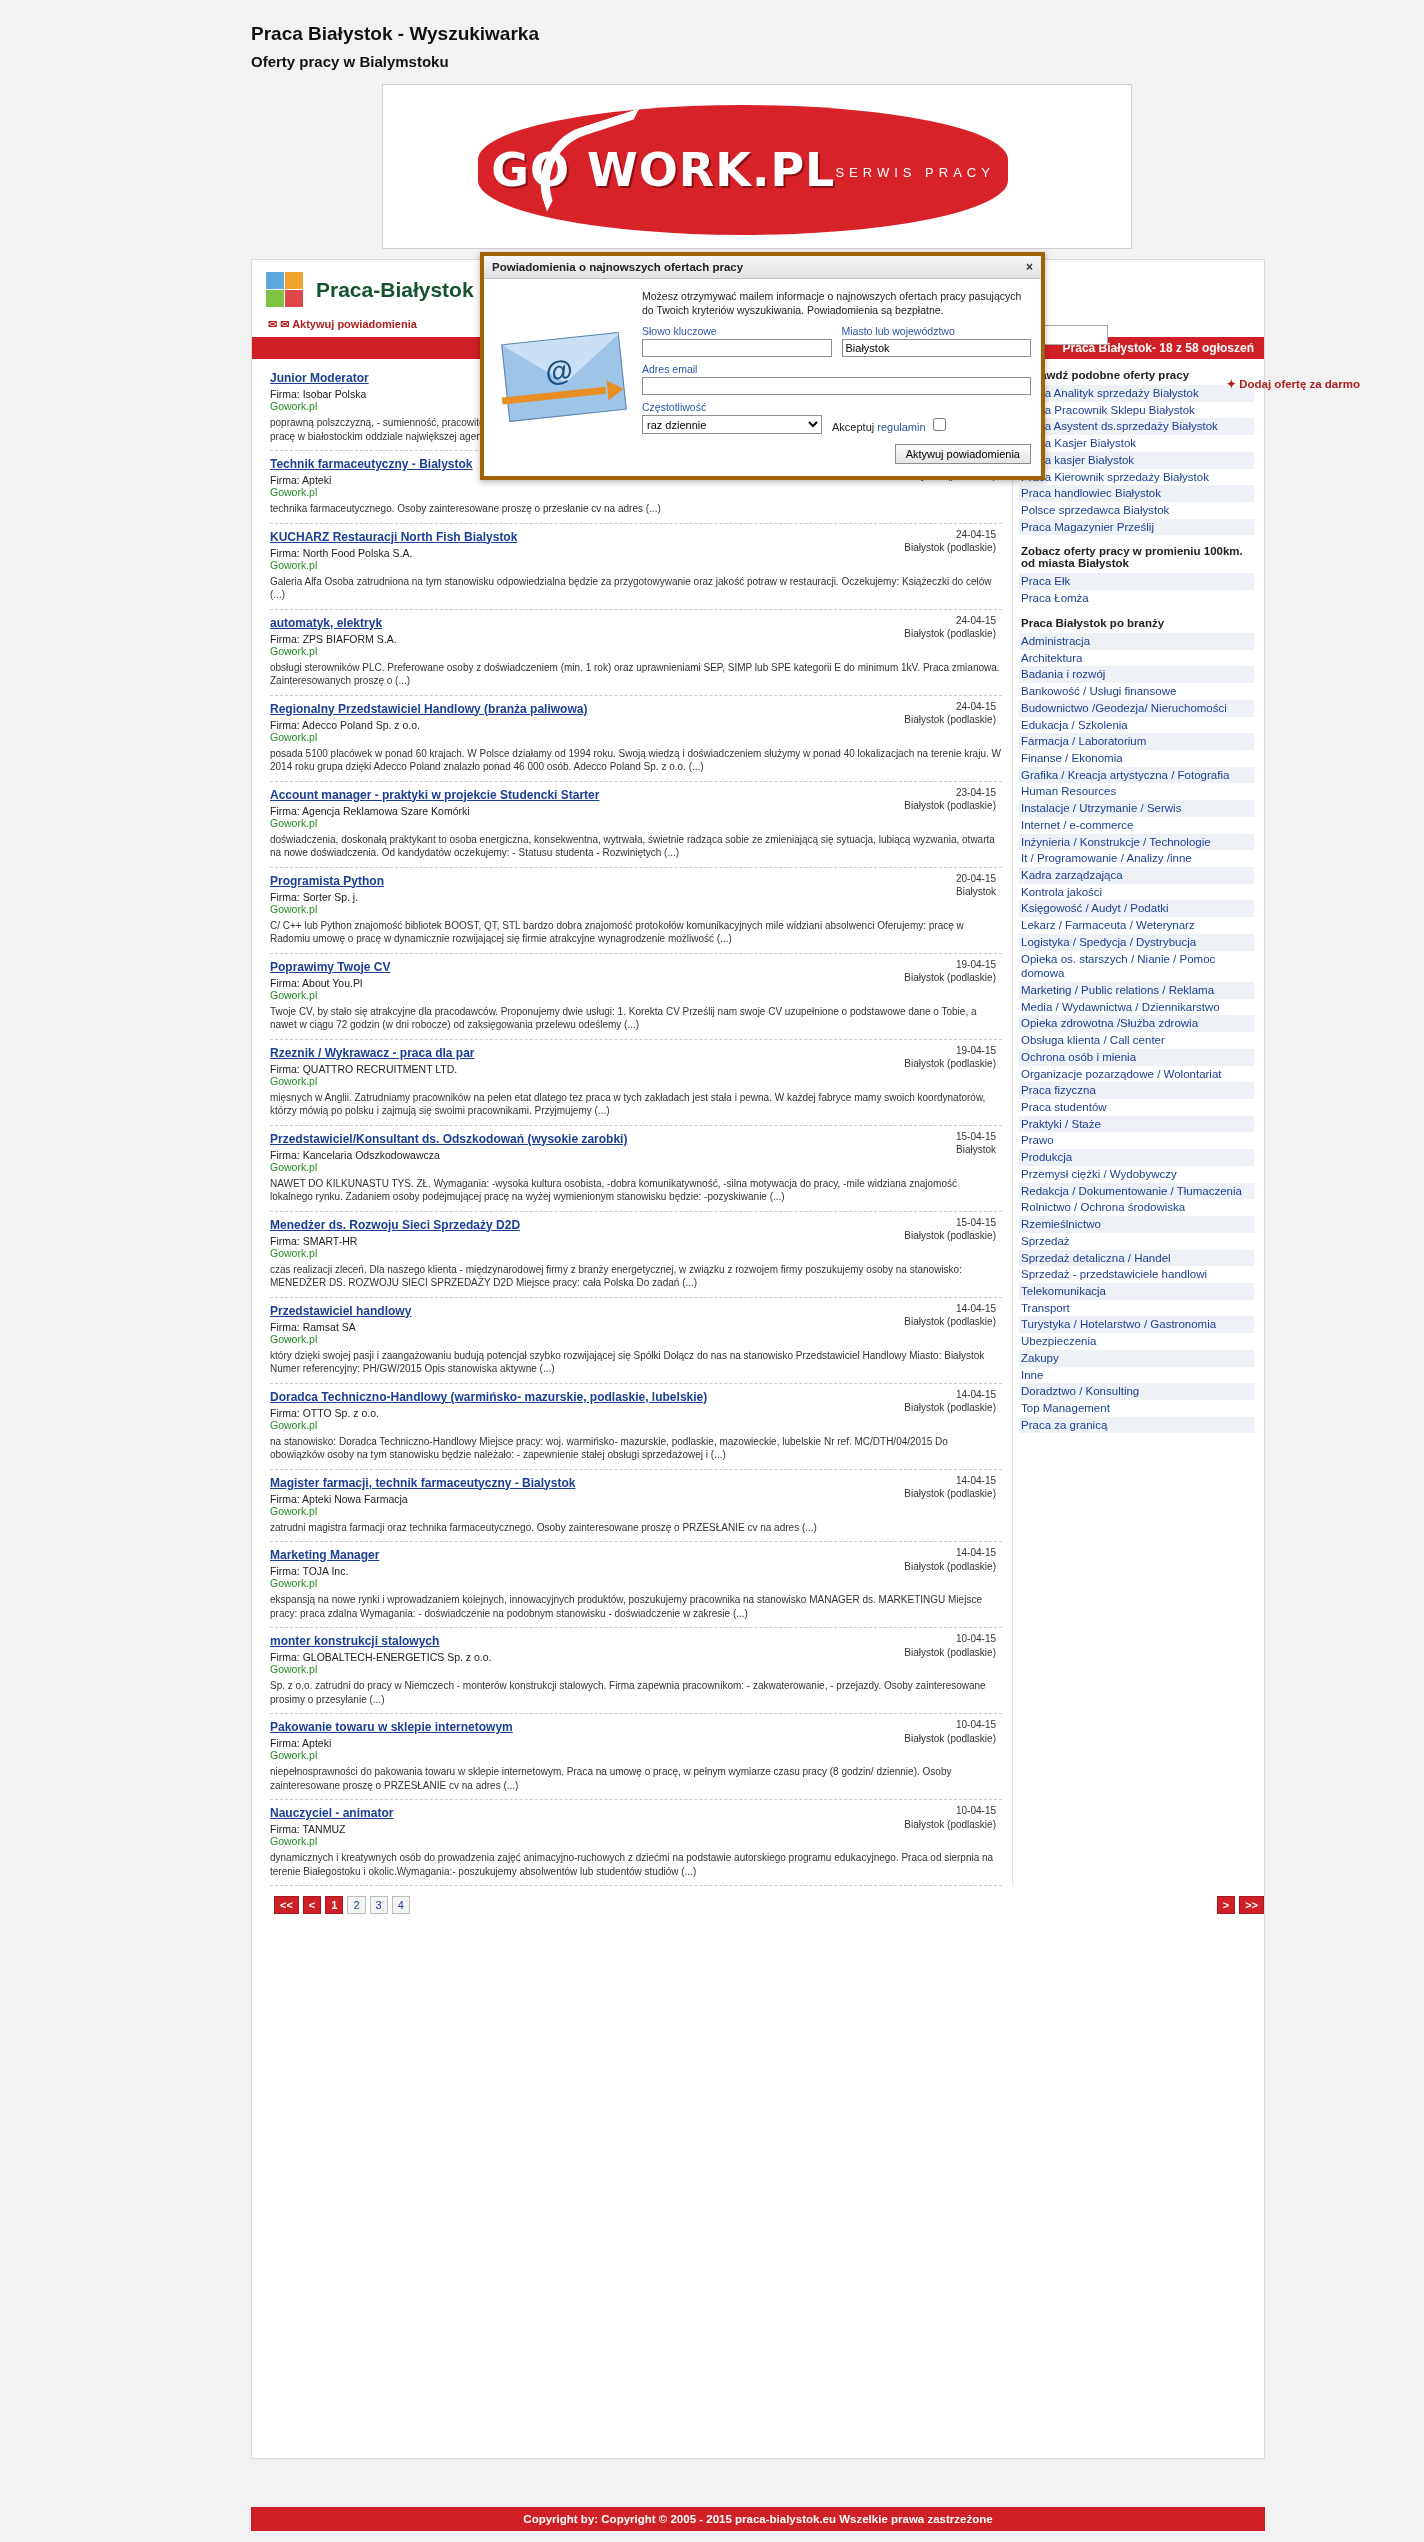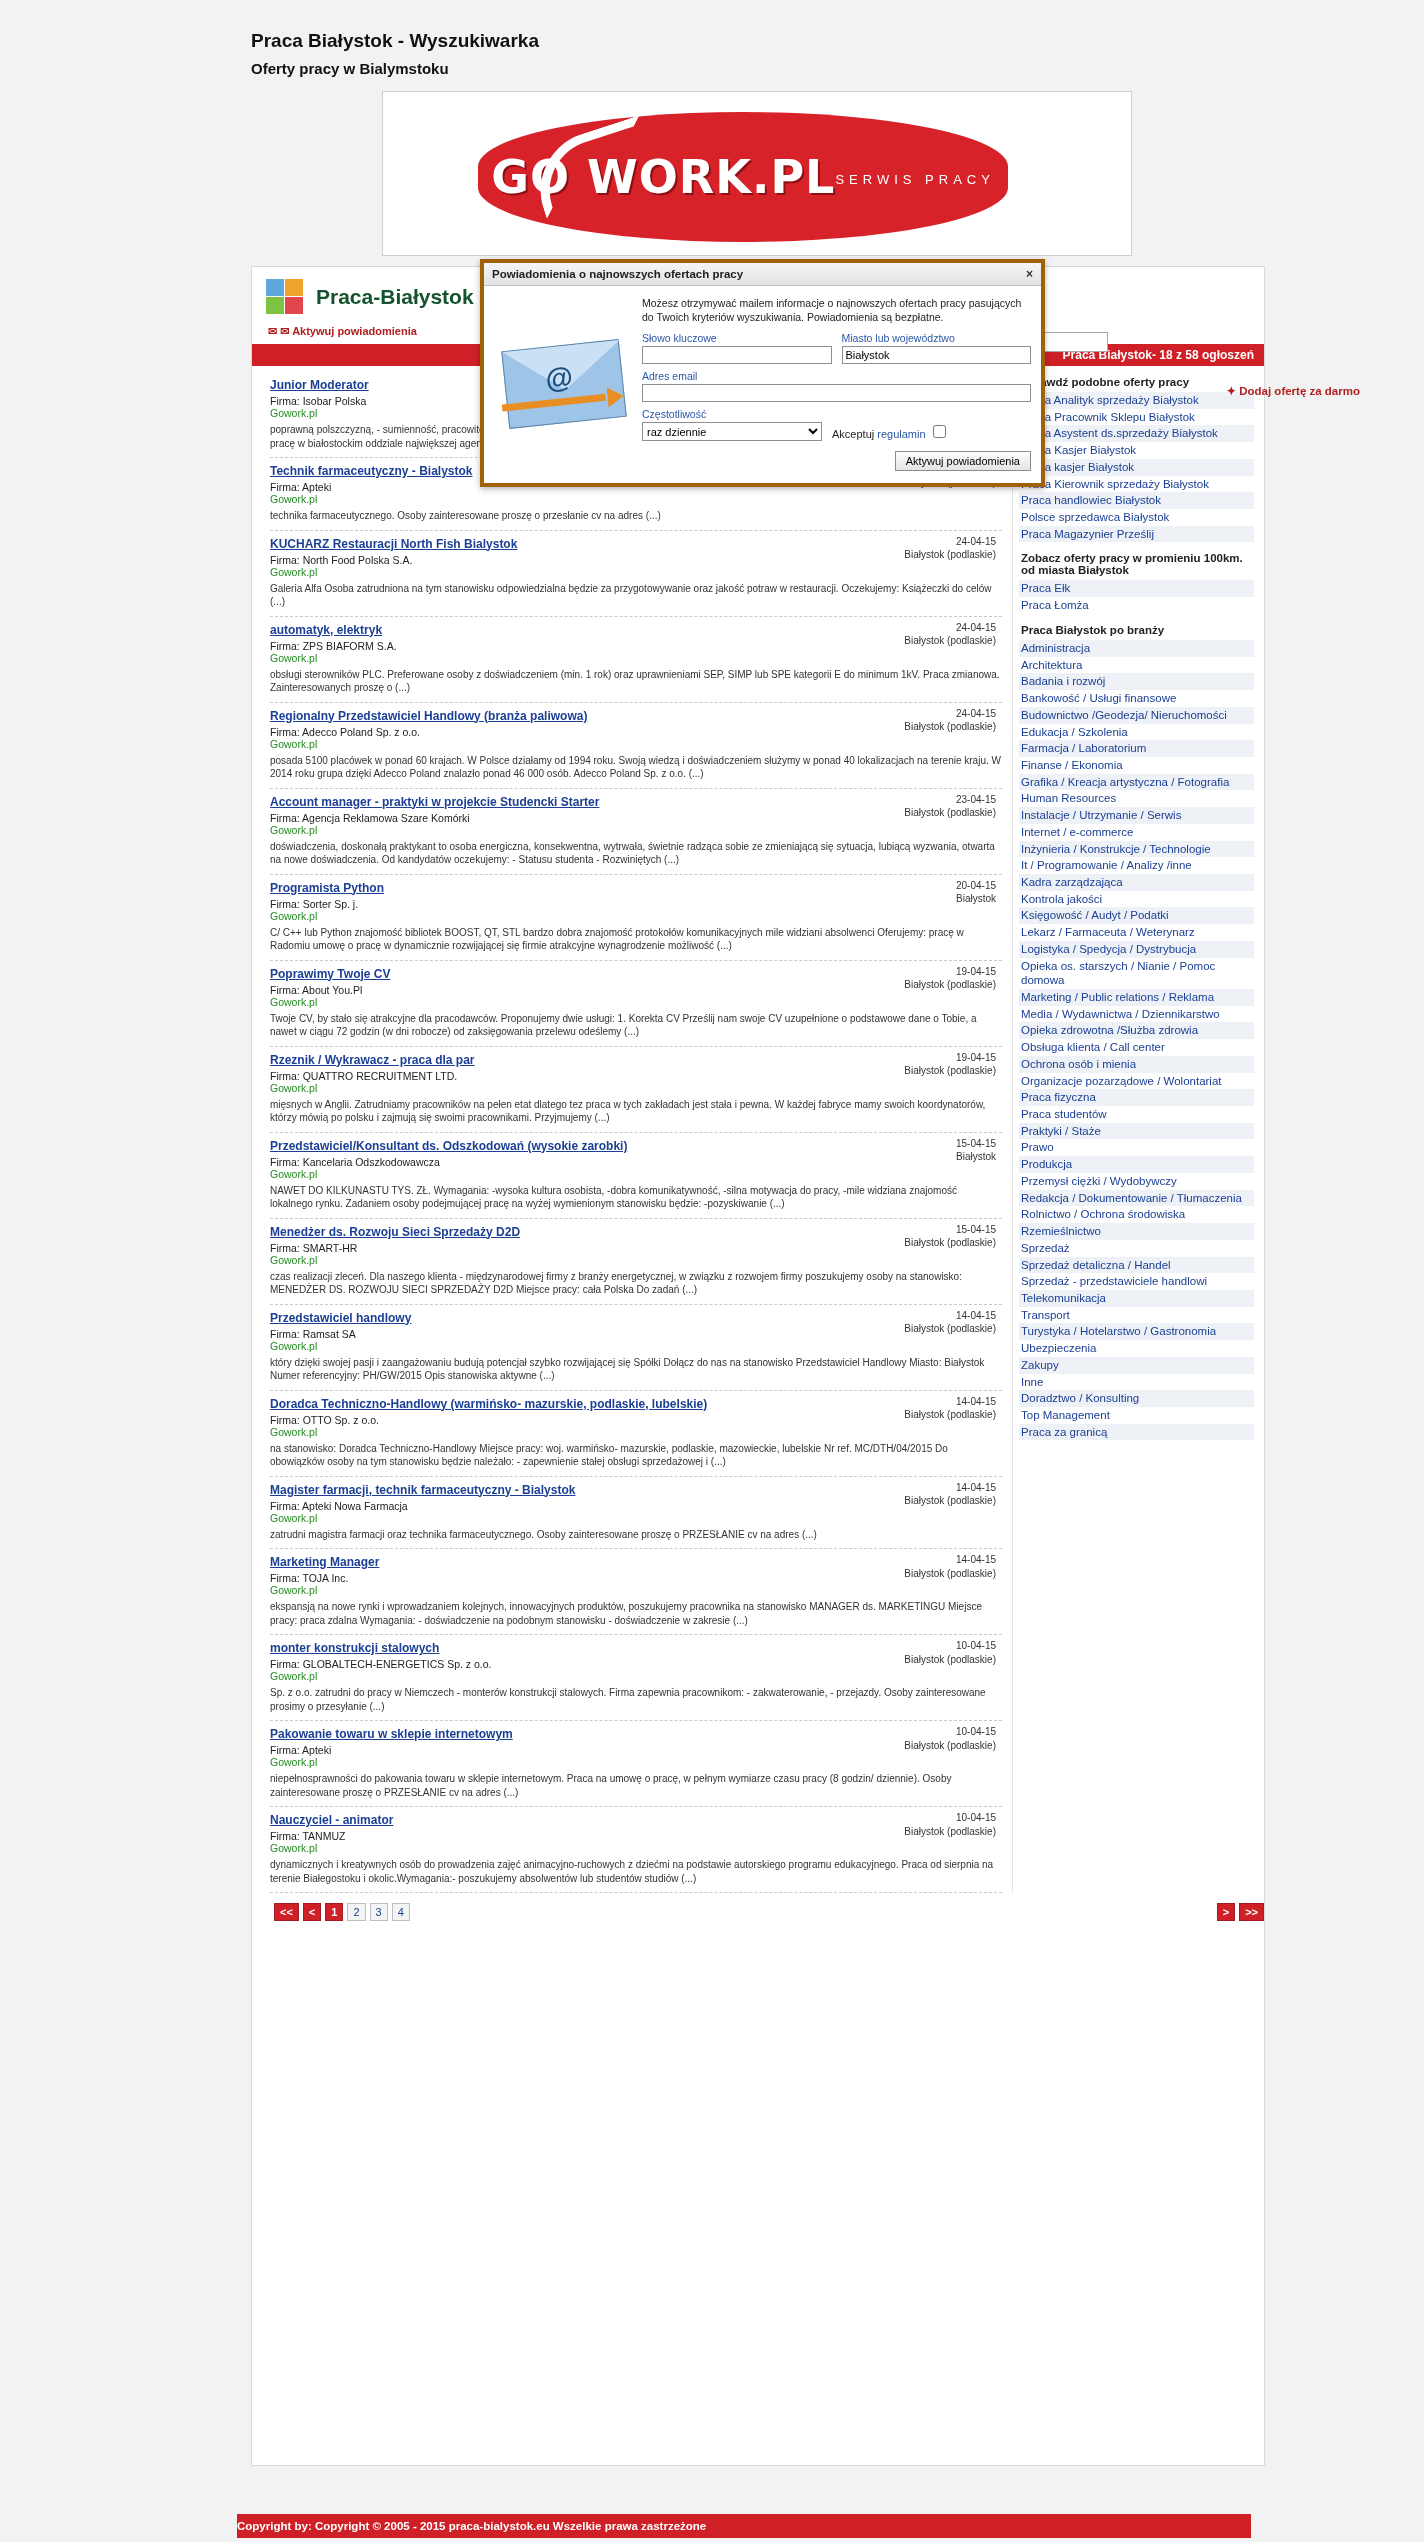--- a/index.html
+++ b/index.html
@@ -12,7 +12,7 @@
     color:#222;
     position:relative;
   }
-  .page { width:1332px; margin:16px auto; position:relative; }
+  .page { width:1332px; margin:9px auto; position:relative; }
 
   .top-title {
     padding:14px 0 0 205px;

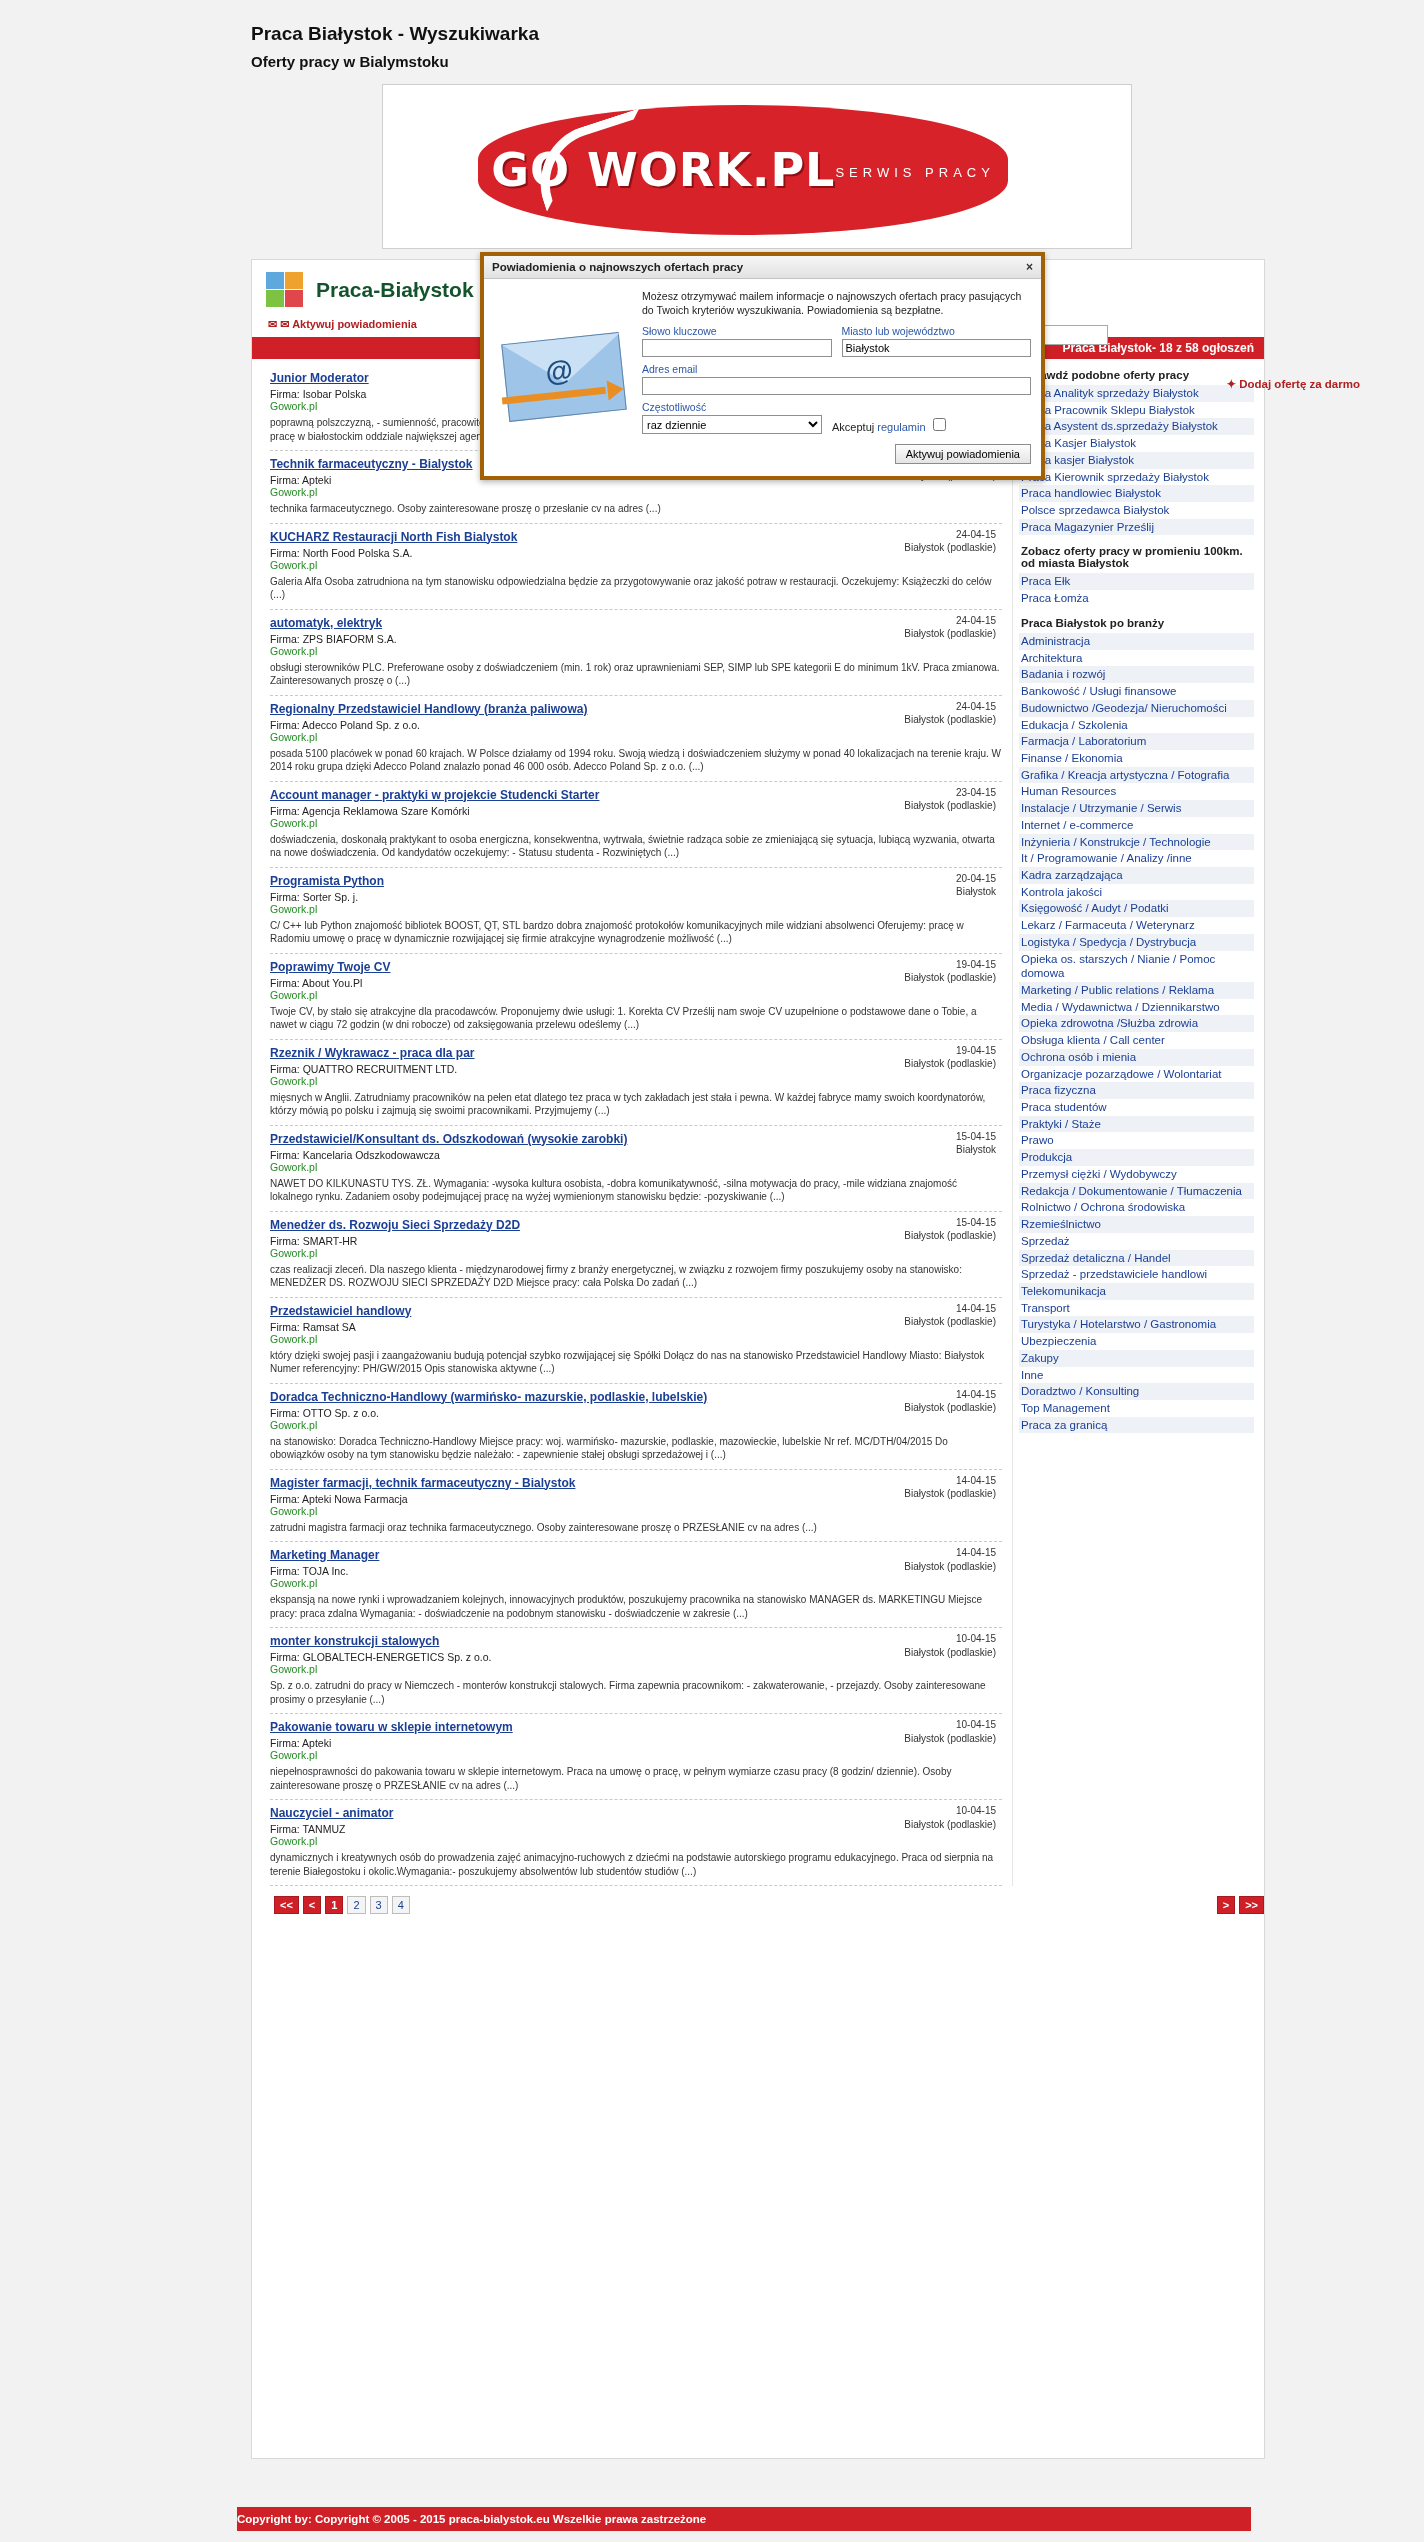--- a/index.html
+++ b/index.html
@@ -134,8 +134,8 @@
   .pg-spacer { flex:1; }
 
   .footer {
-    position:absolute; left:191px; top:2498px; width:1014px;
-    background:#cf2027; color:#fff; 
+    position:absolute; left:205px; top:2498px; width:1014px;
+    background:#cf2027; color:#fff; text-align:center;
     font-size:11.5px; padding:6px 0; font-weight:bold;
   }
 

